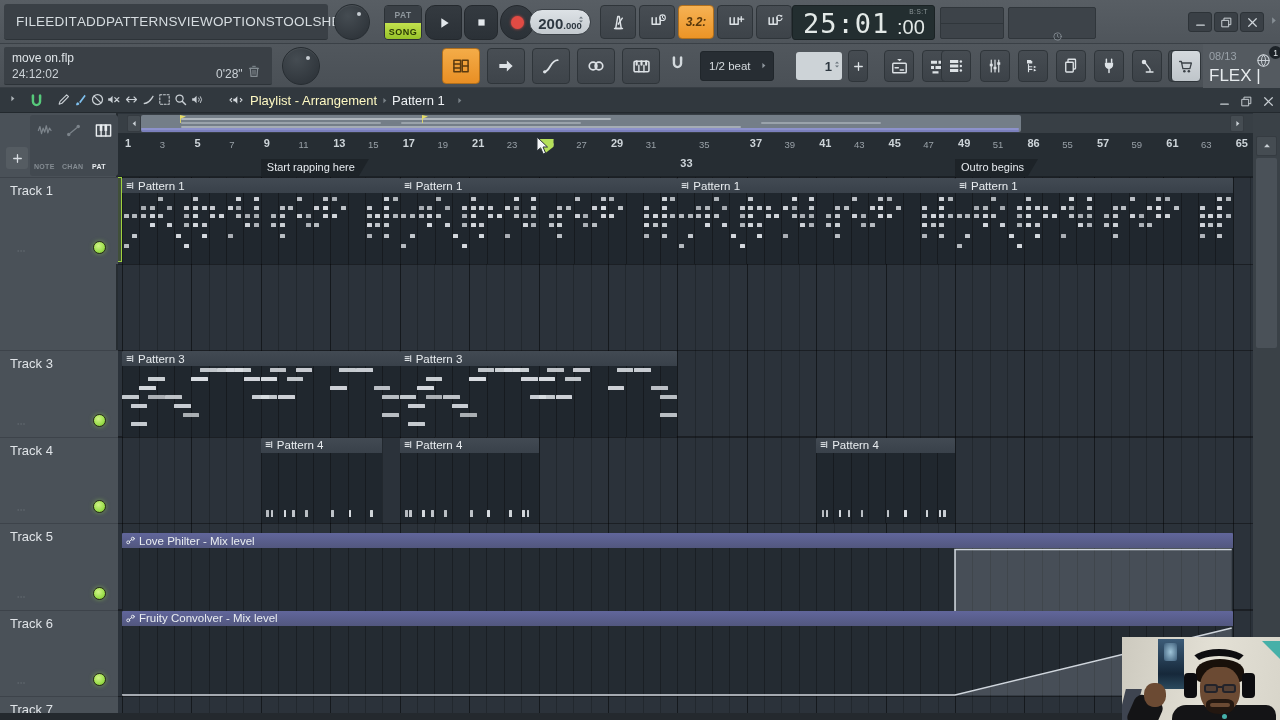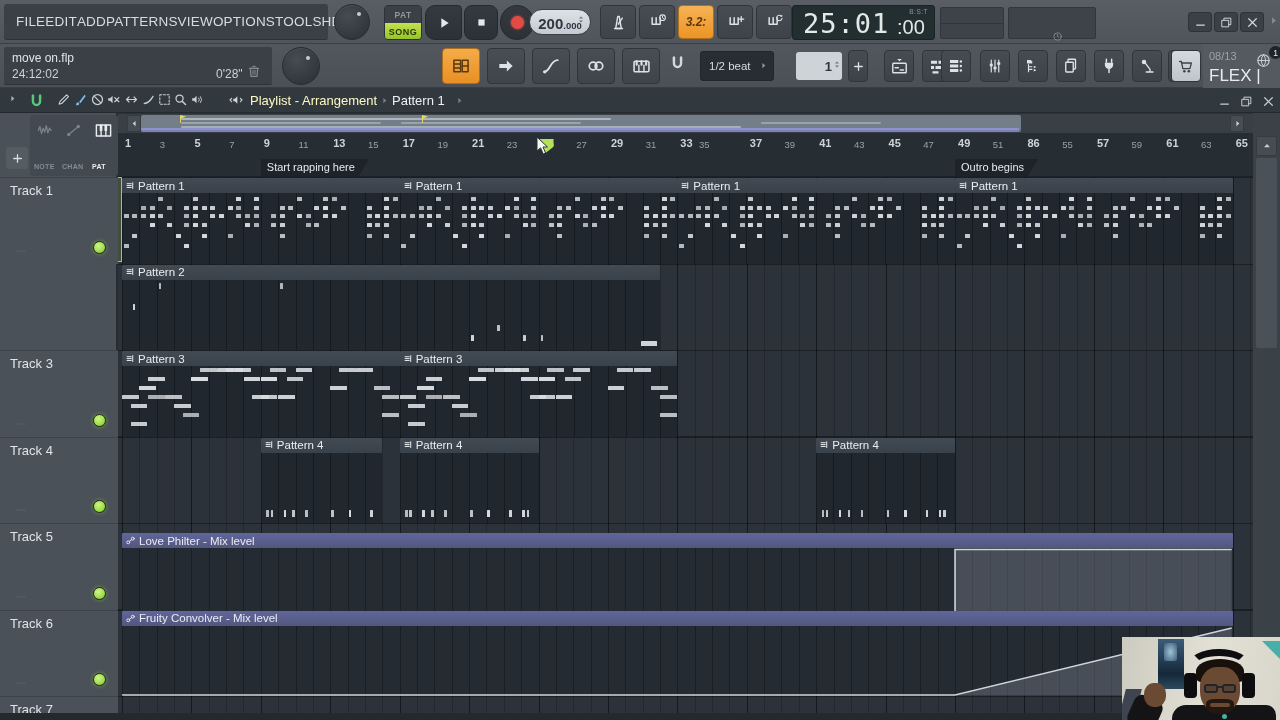--- a/index.html
+++ b/index.html
@@ -639,7 +639,7 @@
         <span class="ruler-num" style="left: 458.23px;">27</span>
         <span class="ruler-num big" style="left: 492.94px;">29</span>
         <span class="ruler-num" style="left: 527.65px;">31</span>
-        <span class="ruler-num big" style="left: 562.36px;">33</span>
+        <span class="ruler-num big" style="left: 562.36px; margin-top: 20px;">33</span>
         <span class="ruler-num" style="left: 581px;">35</span>
         <span class="ruler-num big" style="left: 631.78px;">37</span>
         <span class="ruler-num" style="left: 666.49px;">39</span>

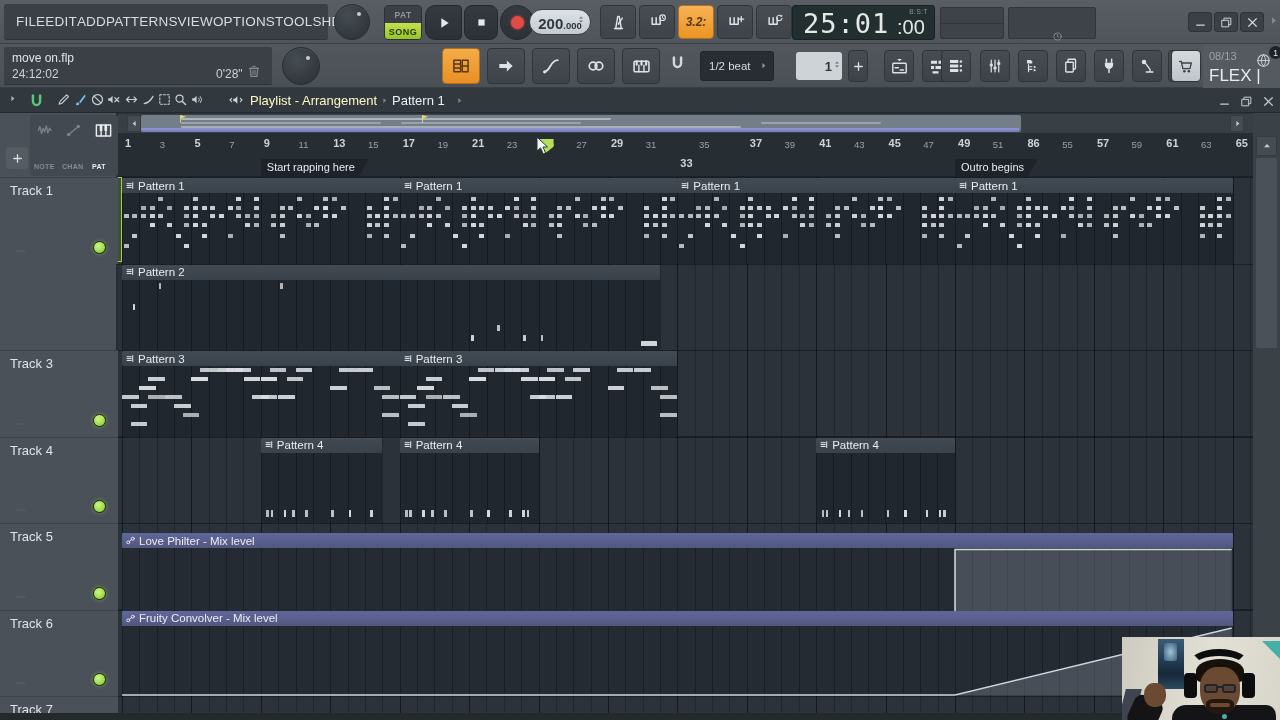--- a/index.html
+++ b/index.html
@@ -1056,26 +1056,6 @@
             <div class="note" style="left: 270.58px; top: 21px; width: 5px; height: 3.5px; opacity: 0.803798;"></div>
           </div>
         </div>
-        <div class="clip" style="left: 4px; top: 87.5px; width: 538.005px; height: 85.5px;">
-          <div class="clip-head">
-            <span>
-              <svg class="ic" width="10" height="10" viewBox="0 0 24 24" fill="none" stroke="currentColor" stroke-width="1.8" stroke-linecap="round" stroke-linejoin="round">
-                <path d="M5 6.5 H15 M5 11 H15 M5 15.5 H15 M18.5 4 V18" stroke-width="2.4"></path>
-              </svg>
-            </span>
-            <span>Pattern 2</span>
-          </div>
-          <div class="clip-body">
-            <div class="note" style="left: 10.68px; top: 24px; width: 2.5px; height: 6px; opacity: 0.947819;"></div>
-            <div class="note" style="left: 36.72px; top: 3px; width: 2.5px; height: 6px; opacity: 0.791936;"></div>
-            <div class="note" style="left: 158.24px; top: 3px; width: 2.5px; height: 6px; opacity: 0.787381;"></div>
-            <div class="note" style="left: 349.2px; top: 55.5px; width: 2.5px; height: 6px; opacity: 0.950211;"></div>
-            <div class="note" style="left: 375.24px; top: 45px; width: 2.5px; height: 6px; opacity: 0.843715;"></div>
-            <div class="note" style="left: 401.28px; top: 55.5px; width: 2.5px; height: 6px; opacity: 0.905951;"></div>
-            <div class="note" style="left: 418.64px; top: 55.5px; width: 2.5px; height: 6px; opacity: 0.841145;"></div>
-            <div class="note" style="left: 519.005px; top: 61px; width: 16px; height: 5px; opacity: 0.95;"></div>
-          </div>
-        </div>
         <div class="clip" style="left: 4px; top: 174px; width: 277.68px; height: 85.5px;">
           <div class="clip-head">
             <span>

